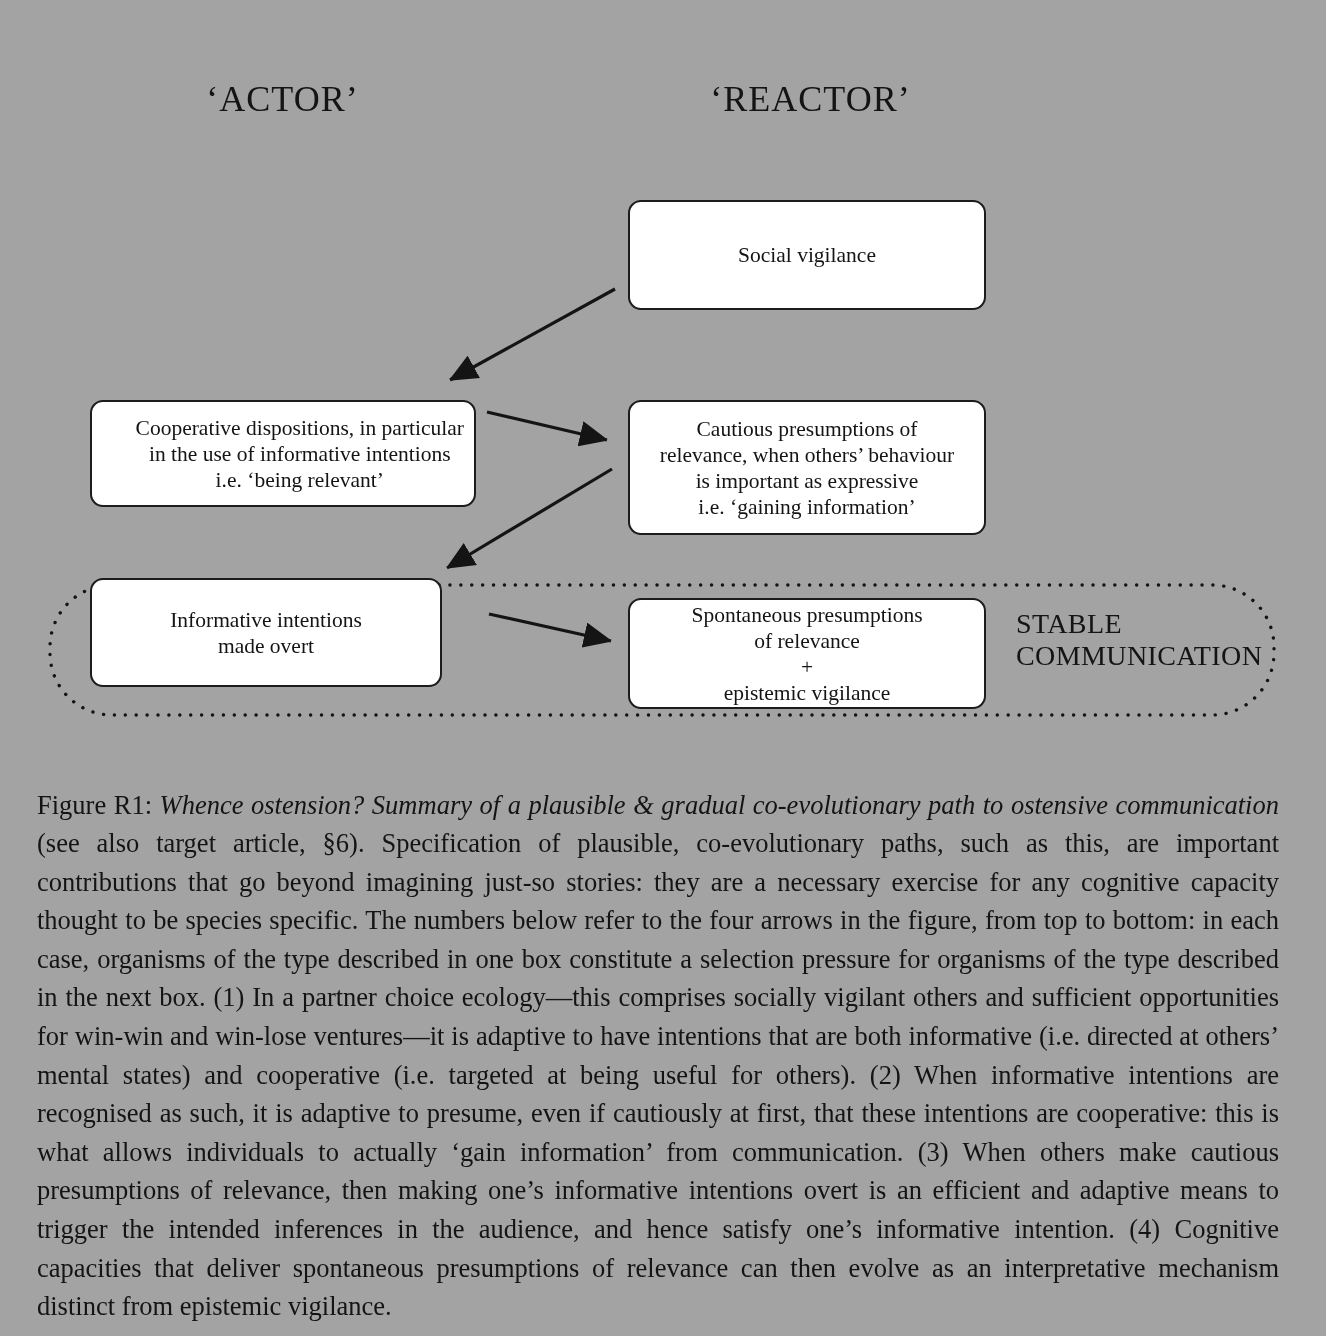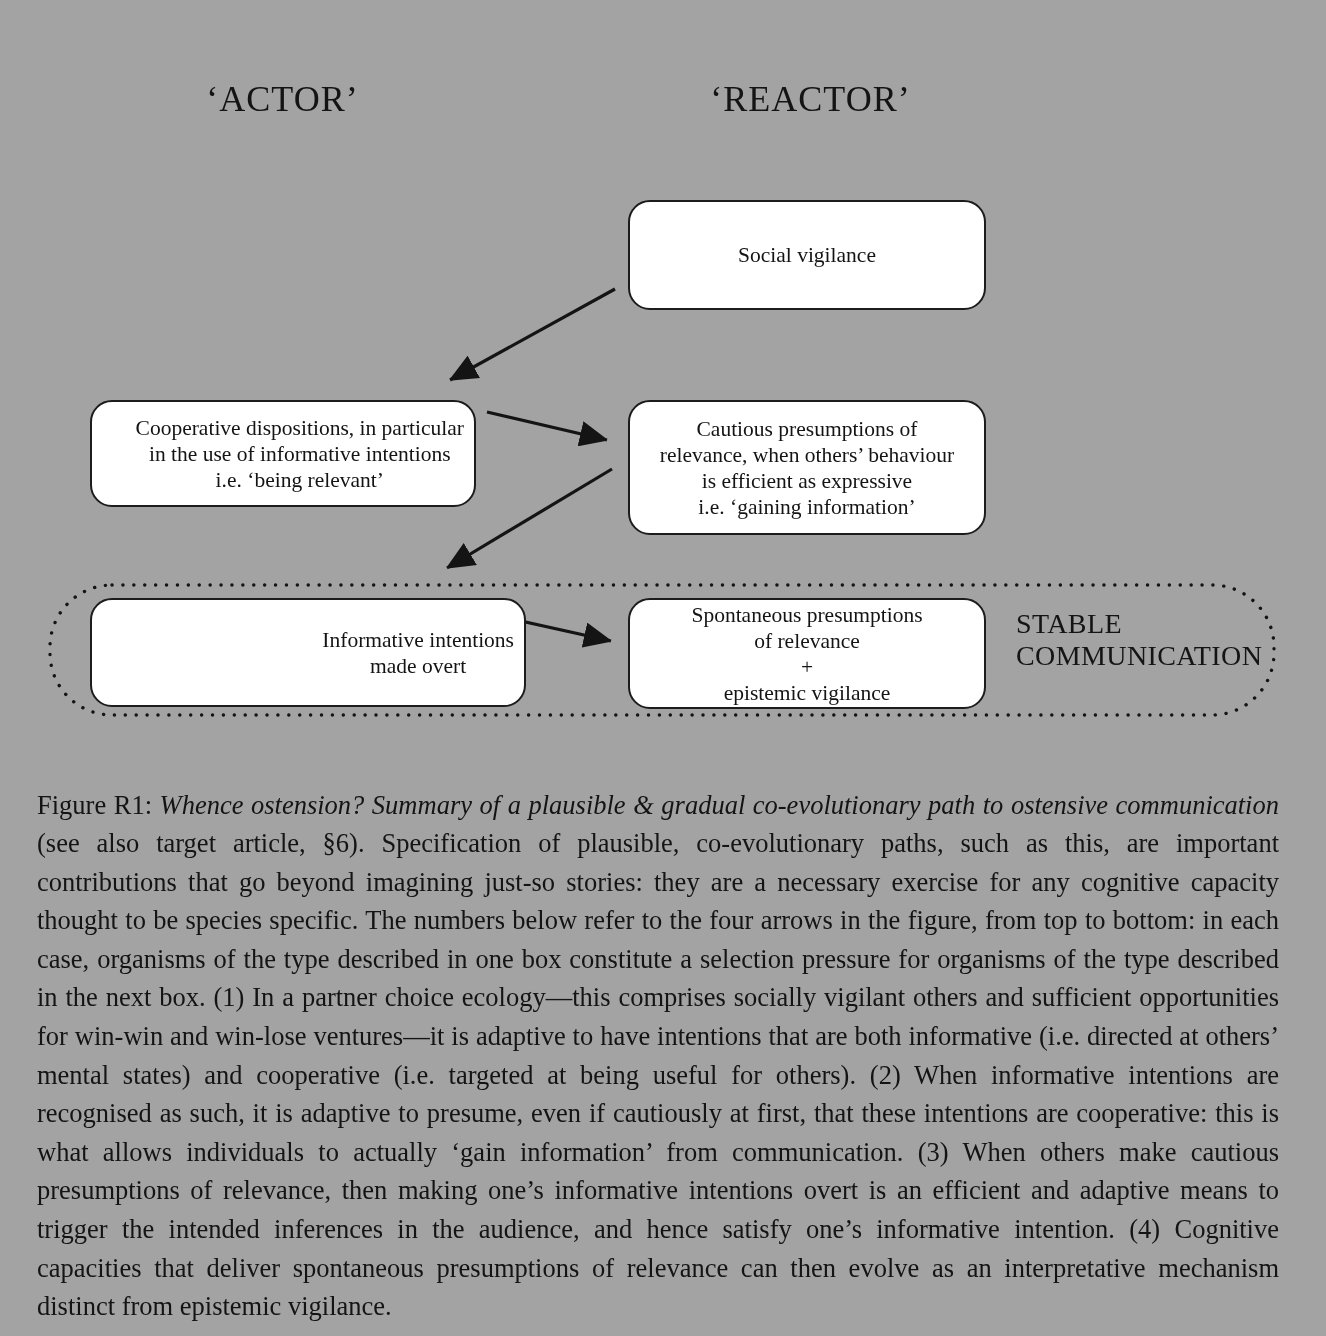--- a/index.html
+++ b/index.html
@@ -21,7 +21,7 @@
   .dbox{
     position:absolute;
     border:2.5px solid #1c1c1c;
-    border-radius:22px;
+    border-radius:13px;
     background:#ffffff;
     display:flex;align-items:center;justify-content:center;
     text-align:center;

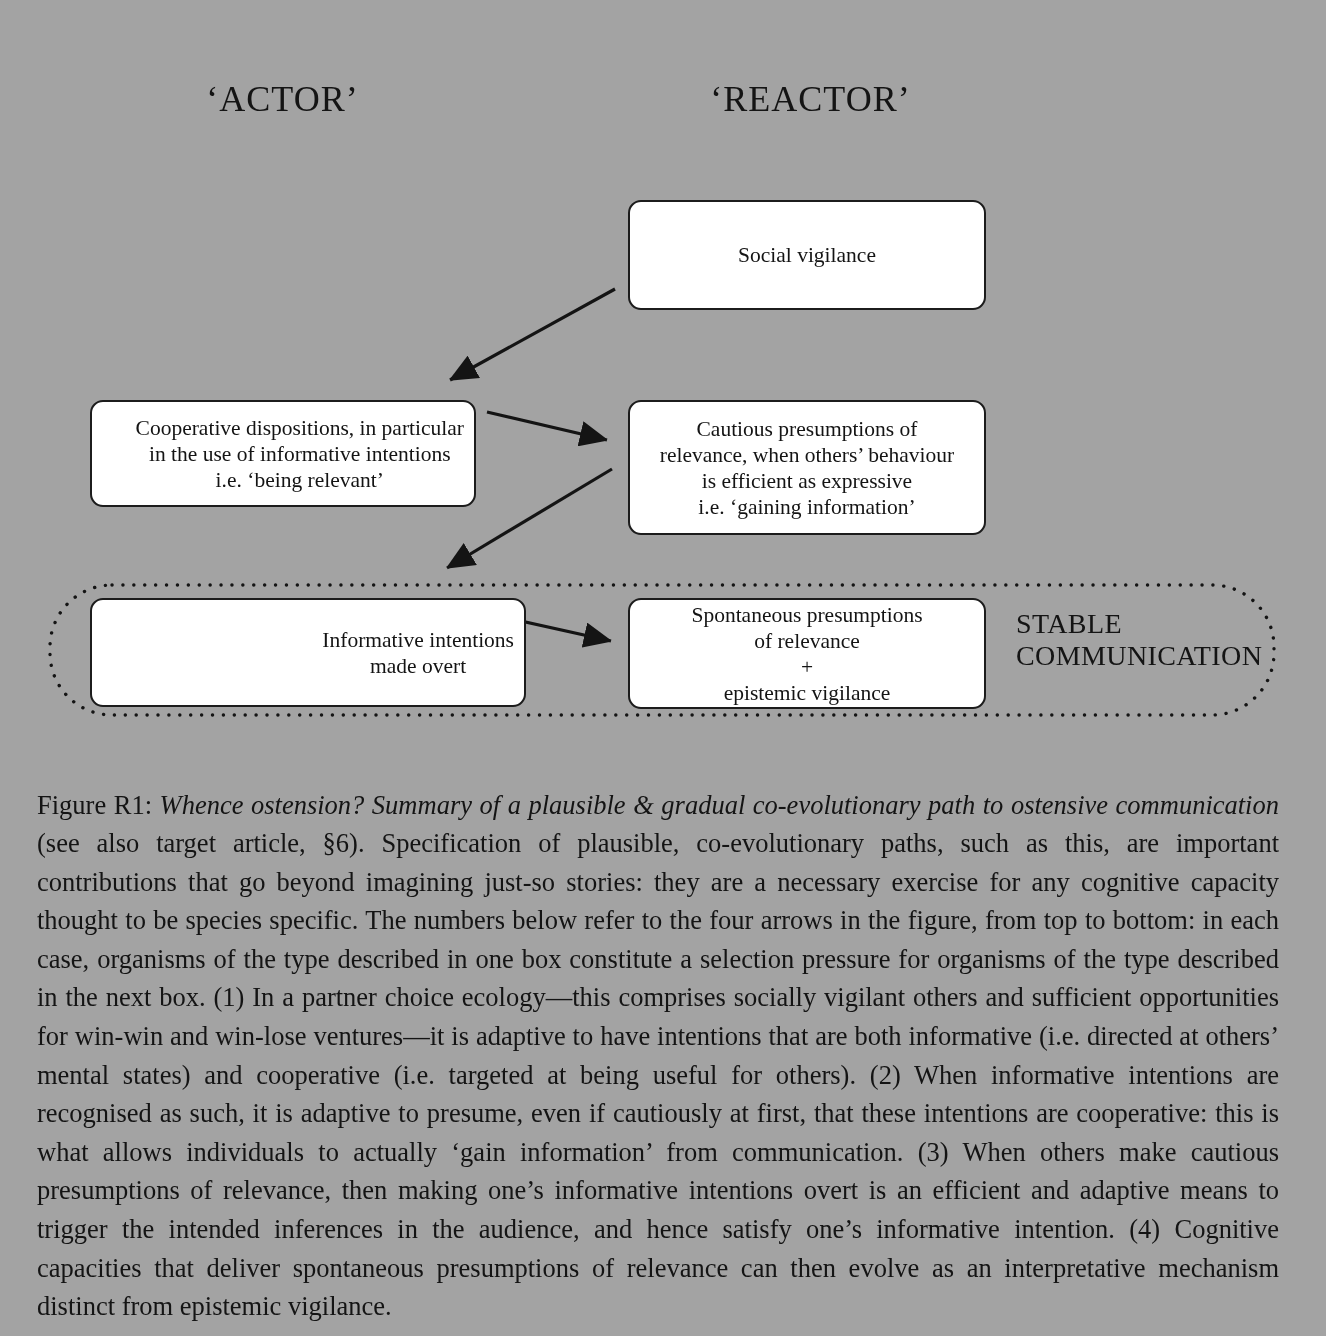--- a/index.html
+++ b/index.html
@@ -90,7 +90,7 @@
     <div>
       <span class="line">Cautious presumptions of</span>
       <span class="line">relevance, when others’ behaviour</span>
-      <span class="line">is efficient as expressive</span>
+      <span class="line">is important as expressive</span>
       <span class="line">i.e. ‘gaining information’</span>
     </div>
   </div>

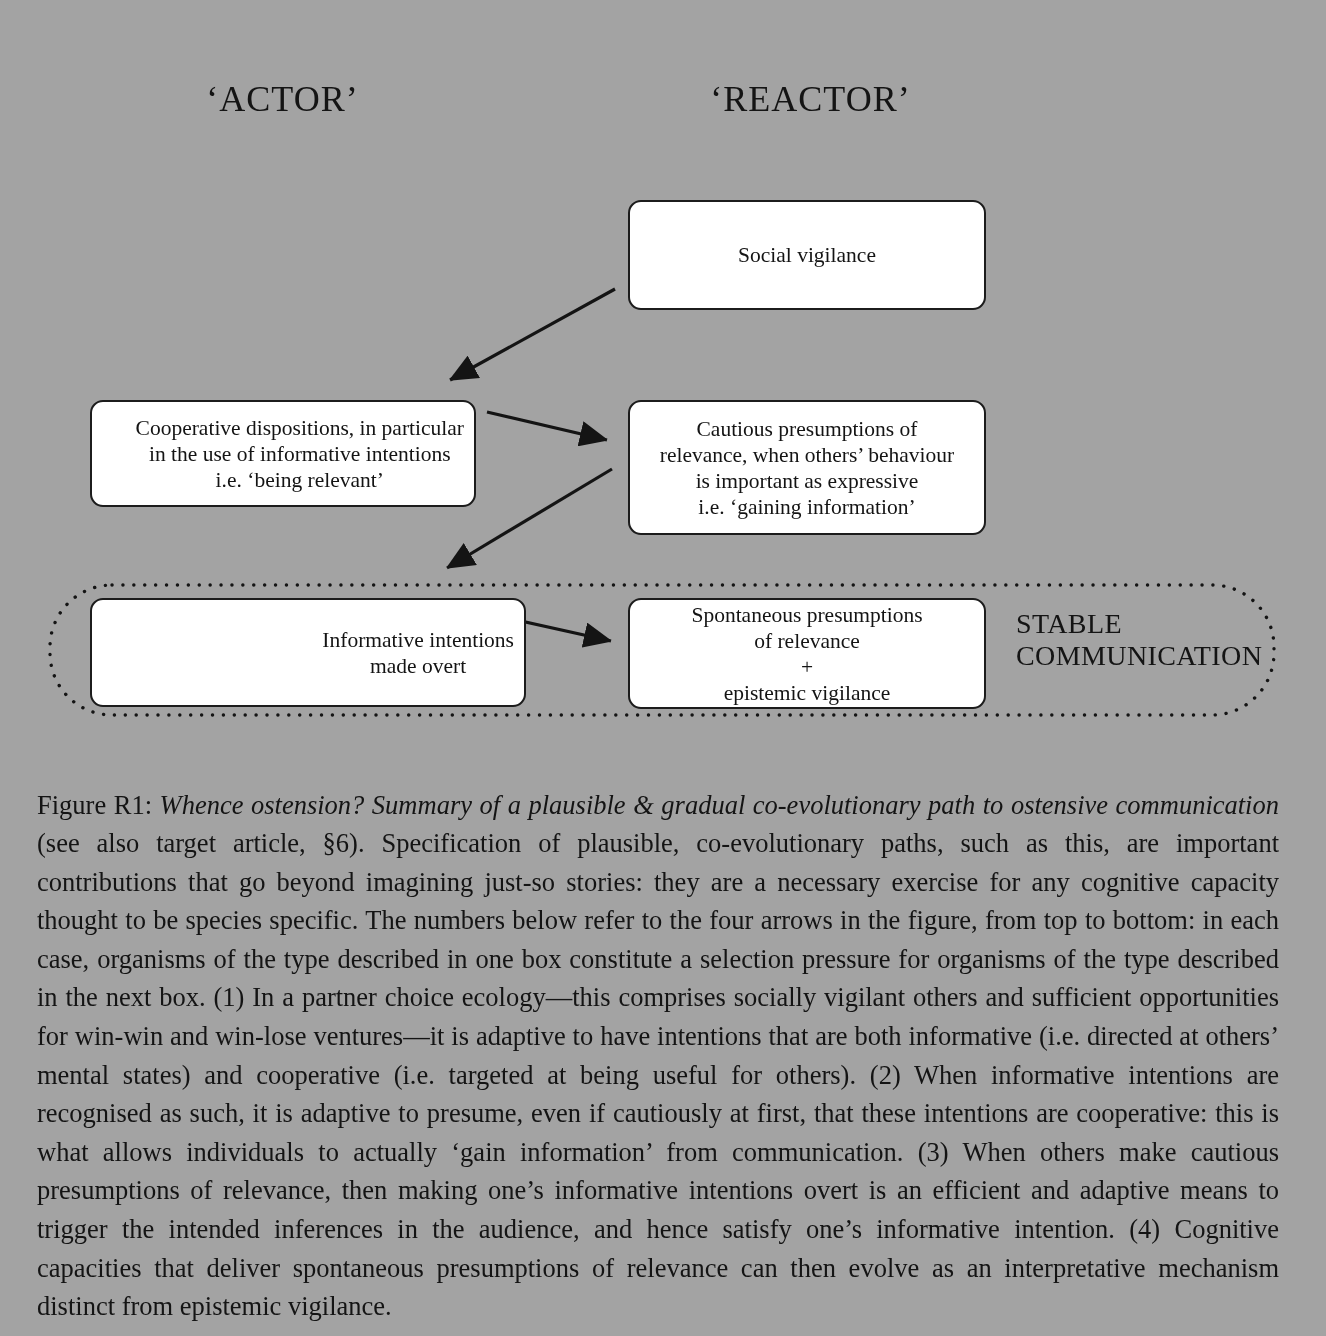--- a/index.html
+++ b/index.html
@@ -32,7 +32,7 @@
   .box-social{left:628px;top:200px;width:358px;height:110px;}
   .box-coop{left:90px;top:400px;width:386px;height:107px;justify-content:flex-end;}
   .box-cautious{left:628px;top:400px;width:358px;height:135px;}
-  .box-informative{left:90px;top:598px;width:436px;height:109px;justify-content:flex-end;}
+  .box-informative{left:90px;top:578px;width:352px;height:109px;}
   .box-spontaneous{left:628px;top:598px;width:358px;height:111px;}
   .stable-label{
     position:absolute;left:1016px;top:608px;

